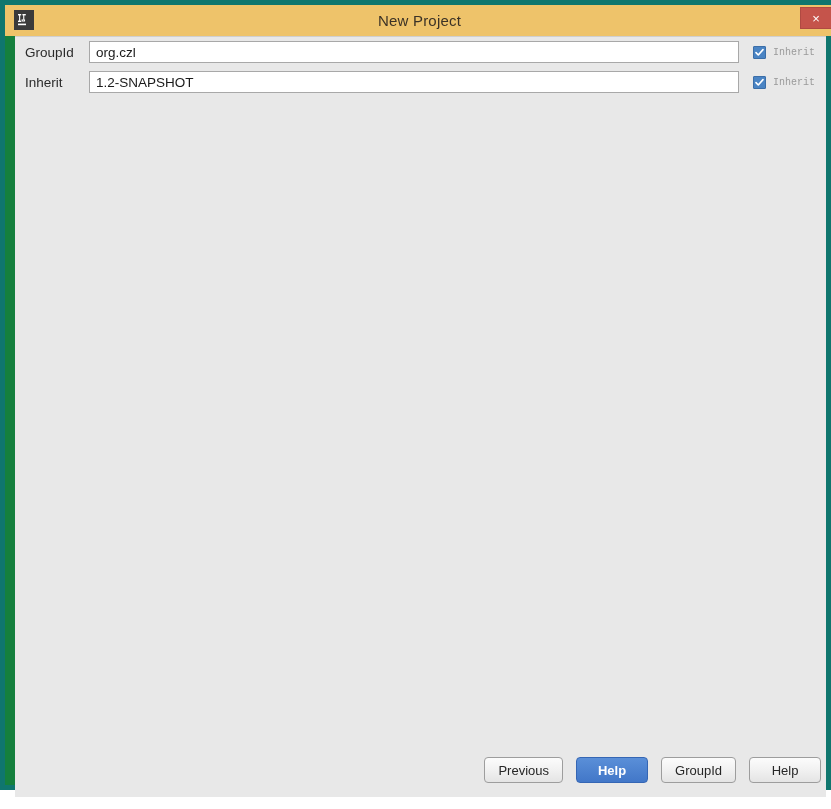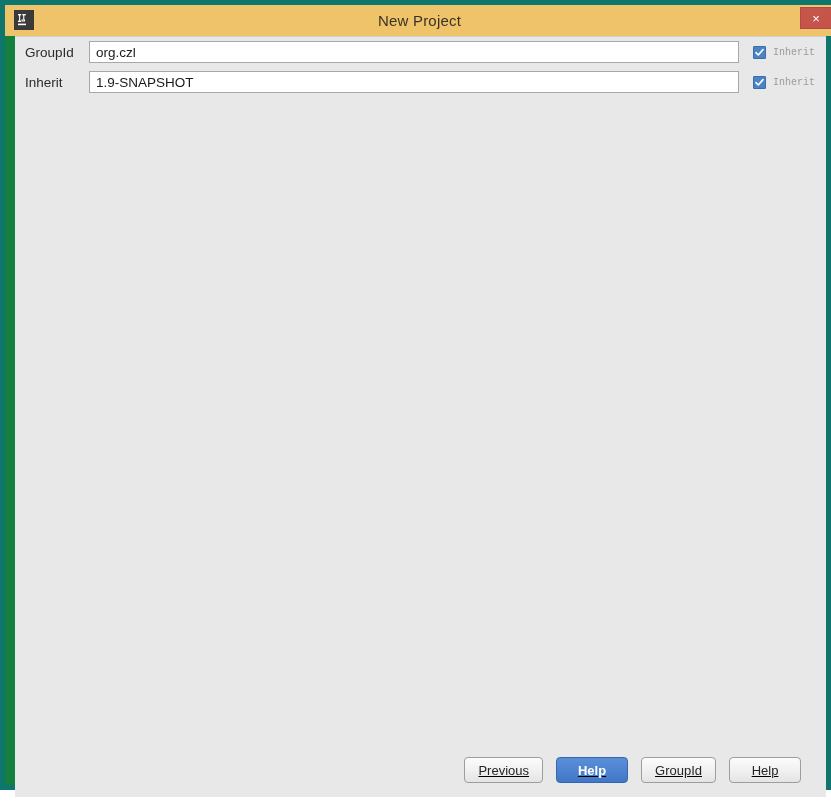--- a/index.html
+++ b/index.html
@@ -240,7 +240,7 @@
       <div class="form-row">
         <div class="field-label">Inherit</div>
         <div class="text-field wide">
-          <span>1.9-SNAPSHOT</span>
+          <span>1.2-SNAPSHOT</span>
         </div>
         <div class="inherit-wrap">
           <div class="checkbox">

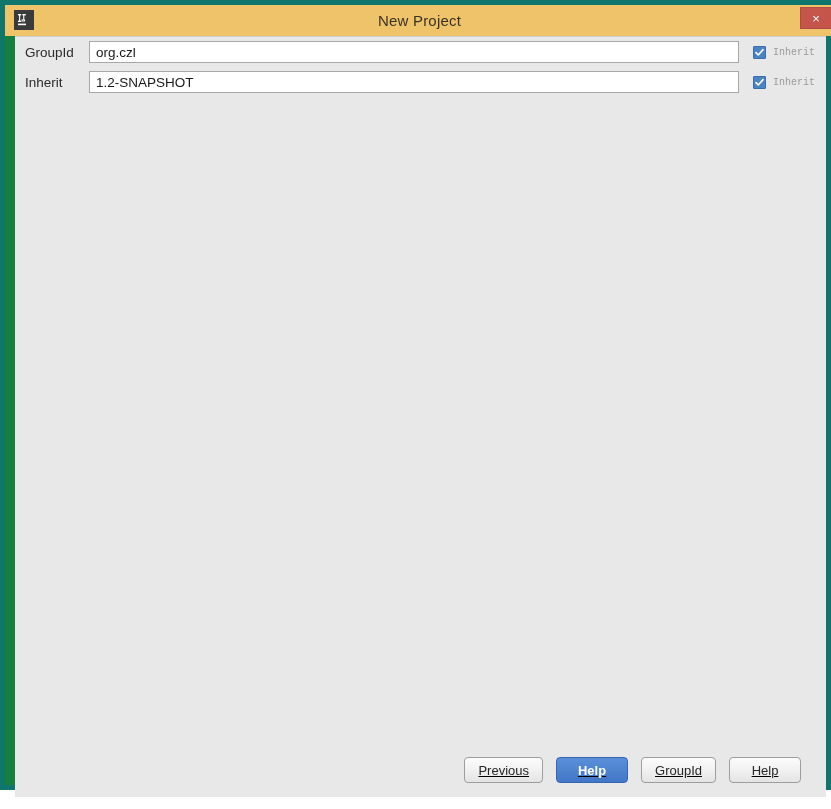--- a/index.html
+++ b/index.html
@@ -166,9 +166,8 @@
     display: flex;
     justify-content: flex-end;
     align-items: flex-start;
-    padding-right: 25px;
-    box-sizing: border-box;
-    text-decoration: underline;
+    padding-right: 5px;
+    box-sizing: border-box;
   }
   .btn {
     height: 26px;

